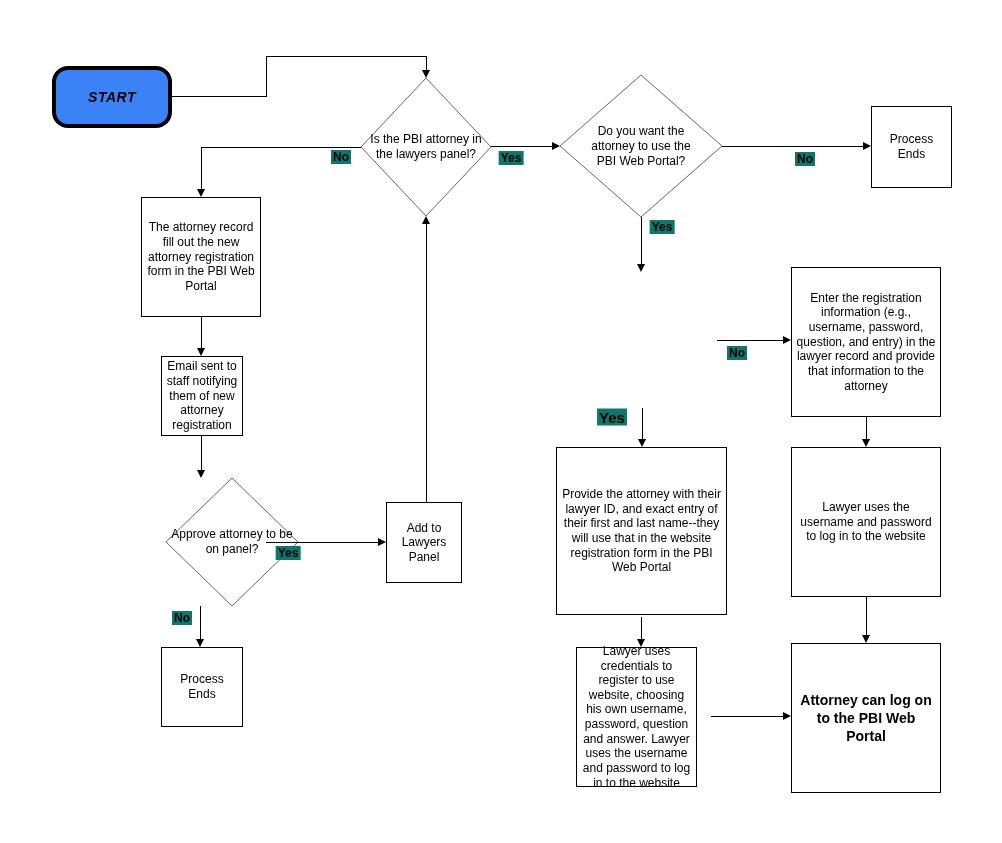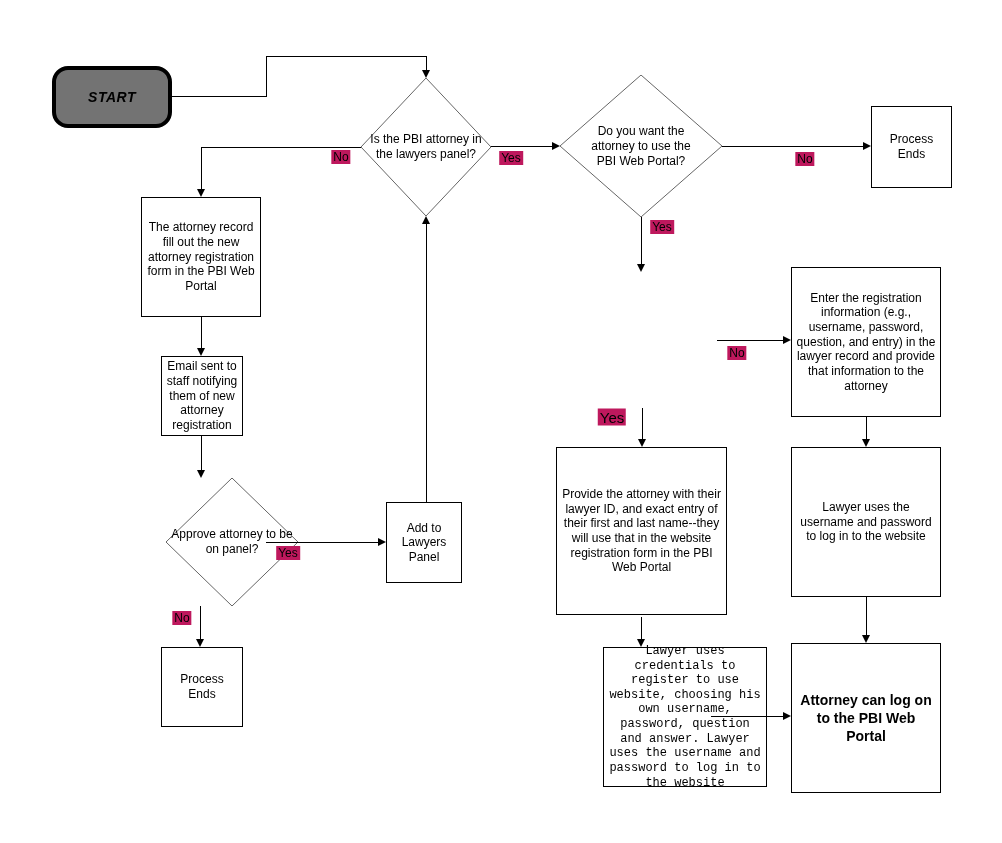--- a/index.html
+++ b/index.html
@@ -15,7 +15,7 @@
   }
   .box.bold{font-weight:bold;font-size:14px;line-height:1.3;}
   .terminator{
-    position:absolute;border:4px solid #000;border-radius:16px;background:#737373;
+    position:absolute;border:4px solid #000;border-radius:16px;background:#3b82f6;
     display:flex;align-items:center;justify-content:center;
     font-weight:bold;font-style:italic;font-size:14px;letter-spacing:.5px;
     box-sizing:border-box;

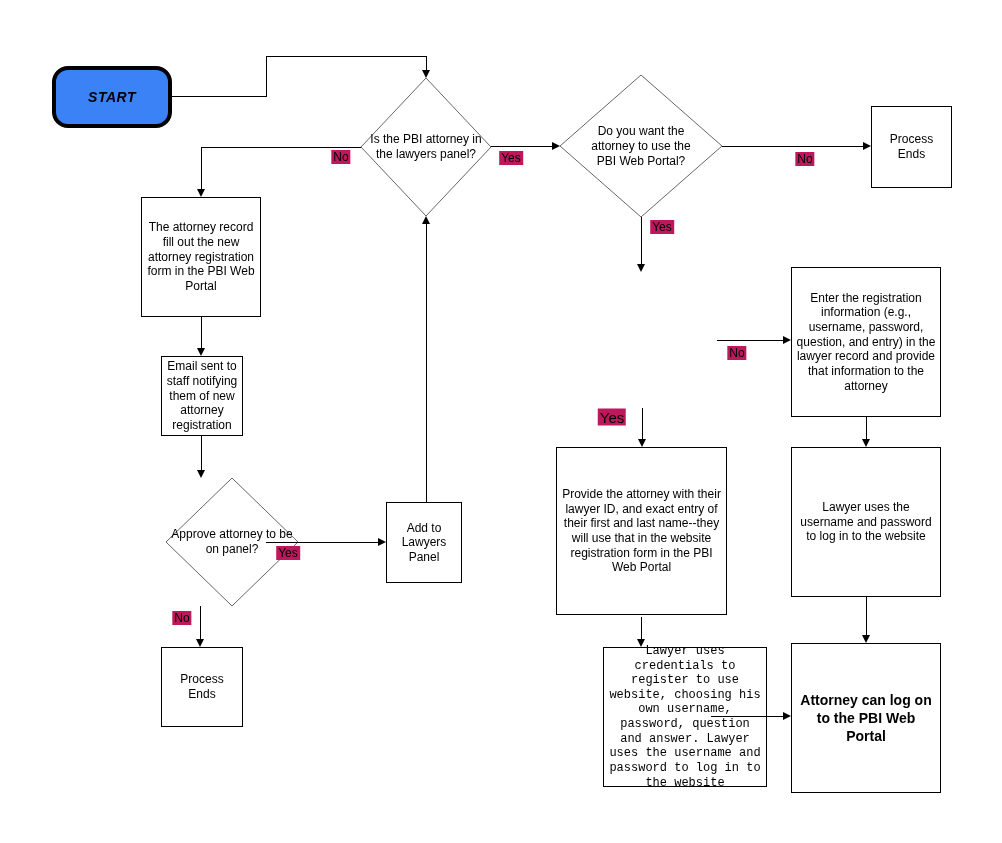--- a/index.html
+++ b/index.html
@@ -37,7 +37,7 @@
   .arrow.right{border-top:4px solid transparent;border-bottom:4px solid transparent;border-left:8px solid #000;}
   .elabel{
     position:absolute;transform:translate(-50%,-50%);
-    font-size:12px;white-space:nowrap;background:#be185d;padding:0 2px;
+    font-size:12px;white-space:nowrap;background:#0f766e;padding:0 2px;font-weight:bold;
   }
   .elabel.big{font-size:15px;}
 </style>

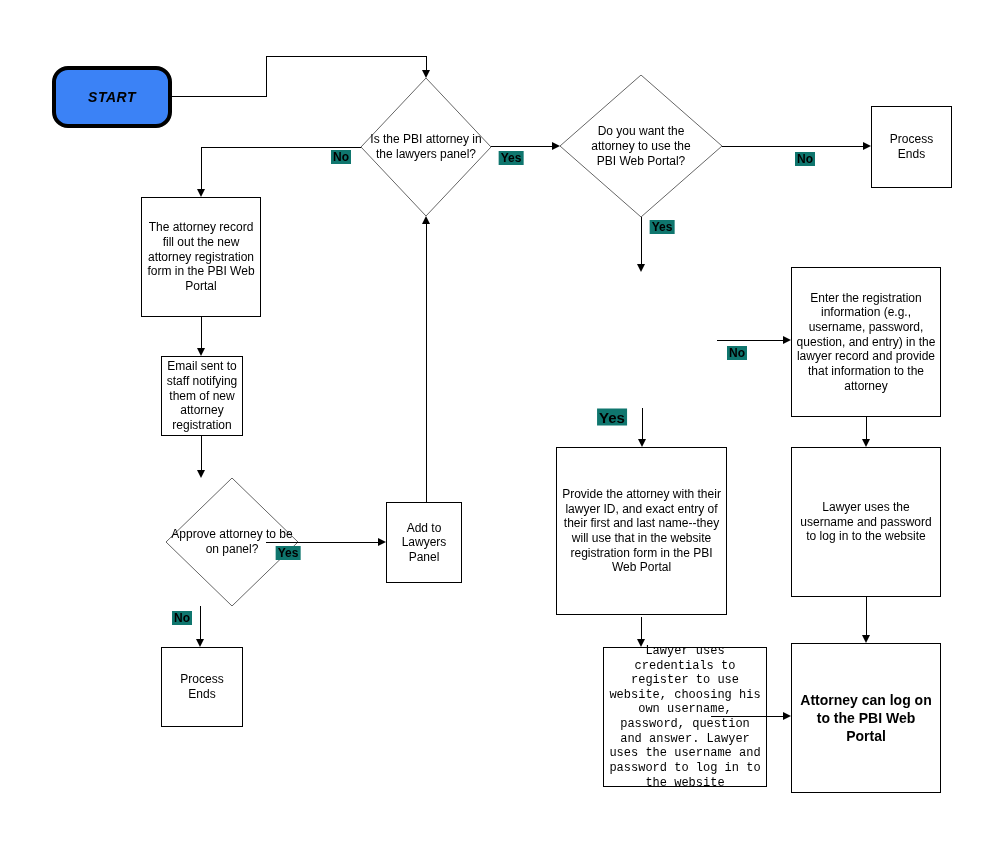--- a/index.html
+++ b/index.html
@@ -161,7 +161,7 @@
   <div class="vline" style="left:641px;top:617px;height:22px;"></div>
   <div class="arrow down" style="left:637px;top:639px;"></div>
 
-  <div class="box" style="left:603px;top:647px;width:164px;height:140px;font-family:Liberation Mono, monospace;">
+  <div class="box" style="left:576px;top:647px;width:121px;height:140px;">
     <span>Lawyer uses credentials to register to use website, choosing his own username, password, question and answer.  Lawyer uses the username and password to log in to the website</span>
   </div>
 

